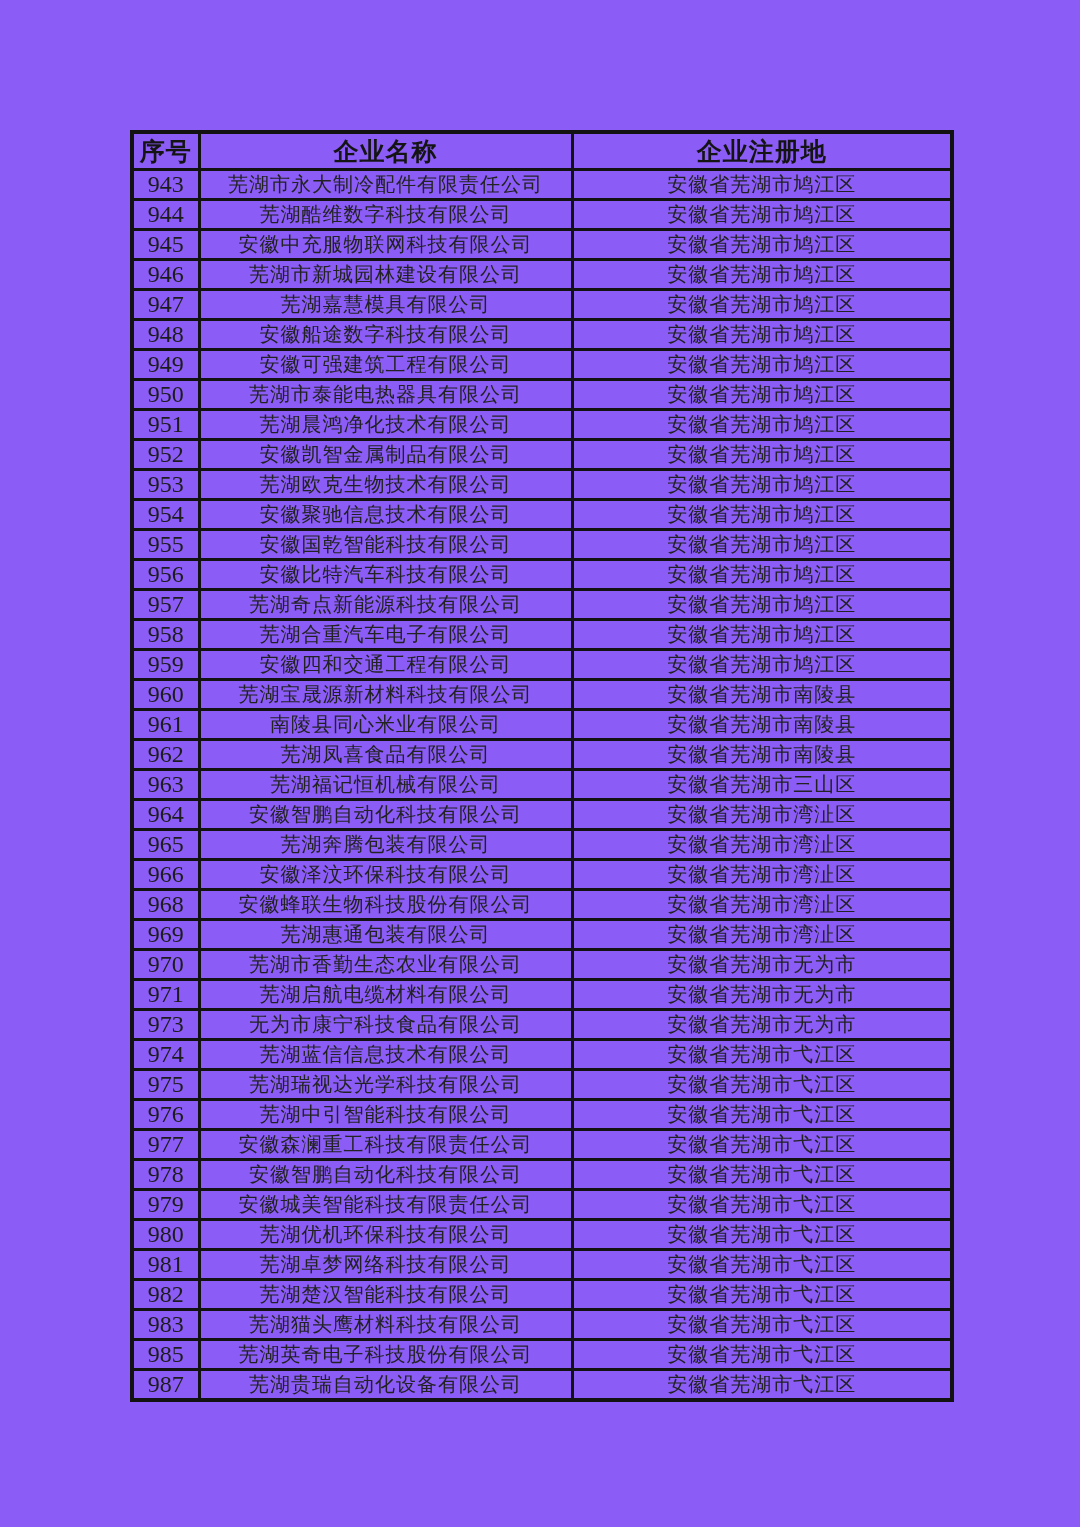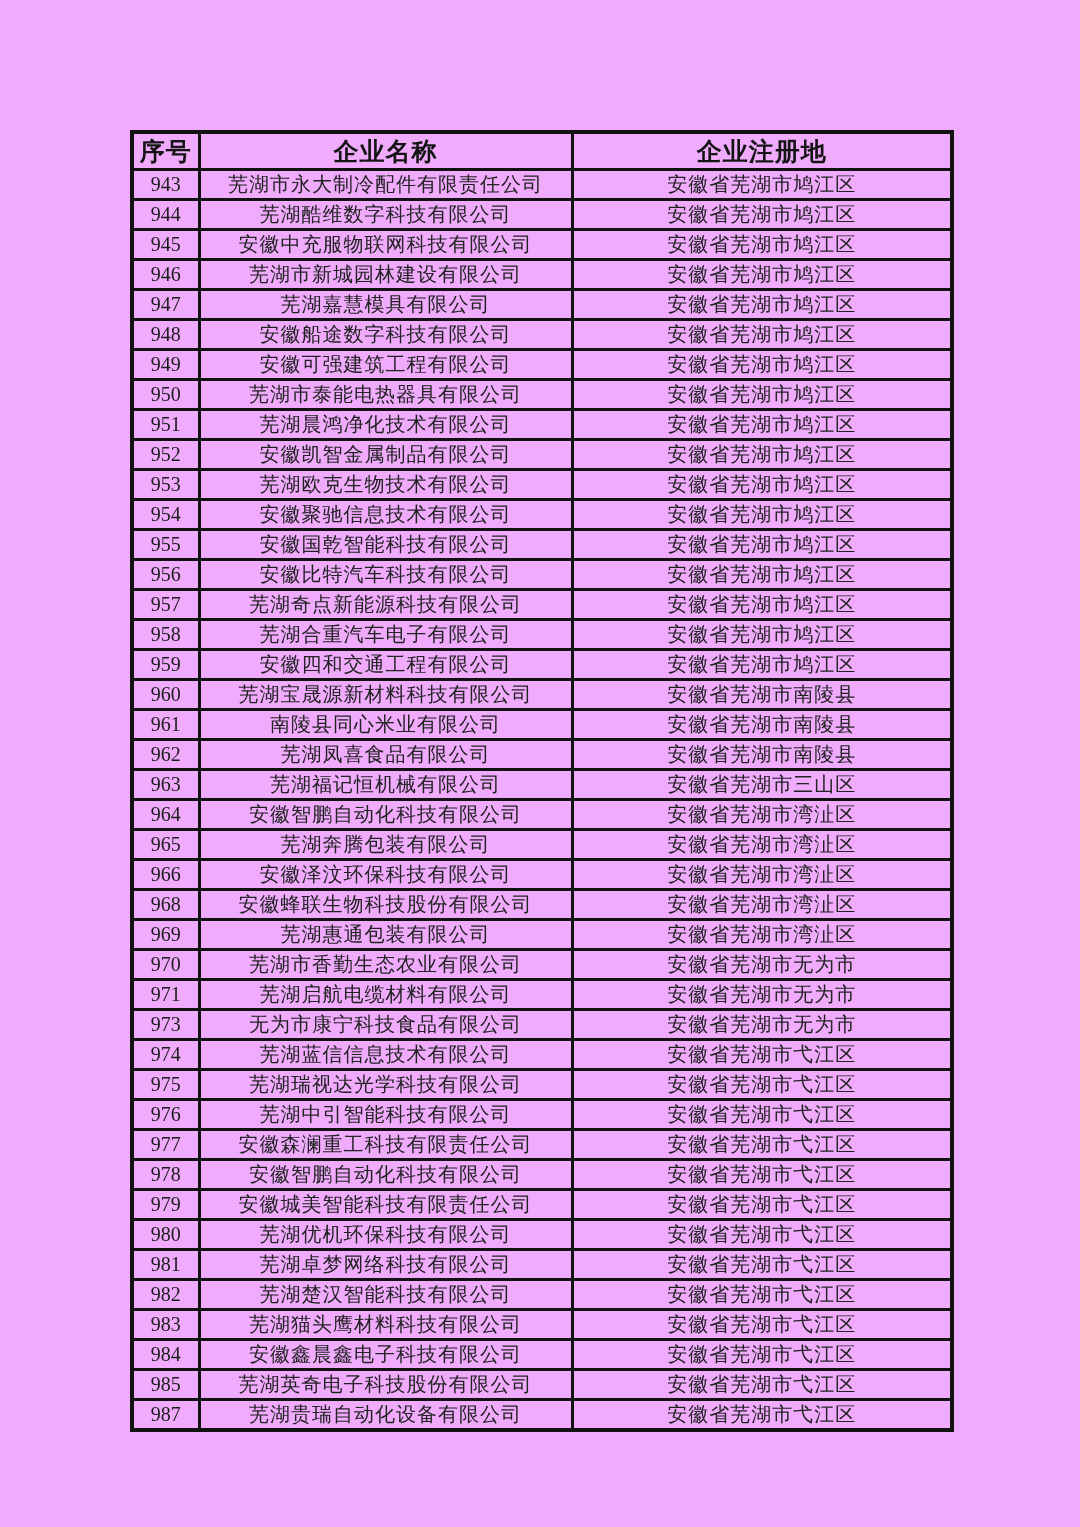--- a/index.html
+++ b/index.html
@@ -11,7 +11,7 @@
     position: relative;
     width: 1080px;
     height: 1527px;
-    background: #f0abfc;
+    background: #8b5cf6;
     overflow: hidden;
     font-family: "Liberation Serif", "DejaVu Serif", serif;
     color: #1e1e1e;

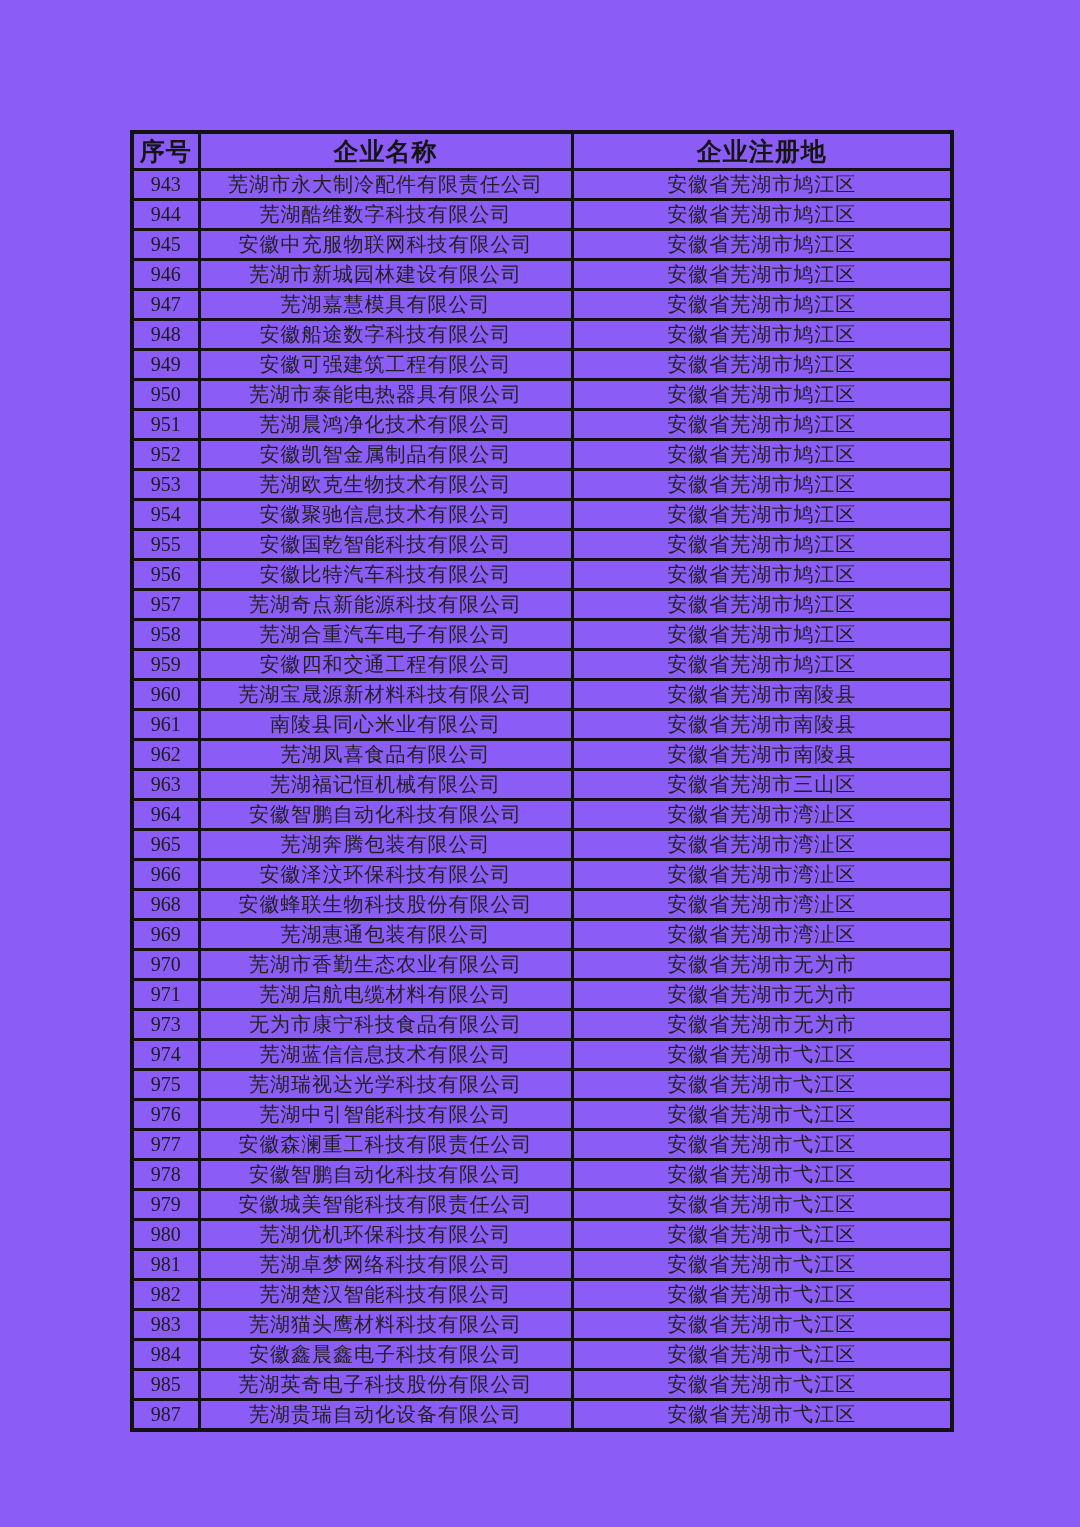--- a/index.html
+++ b/index.html
@@ -54,7 +54,7 @@
     overflow: hidden;
   }
   table.company-table td.cell-no {
-    font-size: 20px;
+    font-size: 24px;
     letter-spacing: 0;
     color: #1c1c1c;
   }

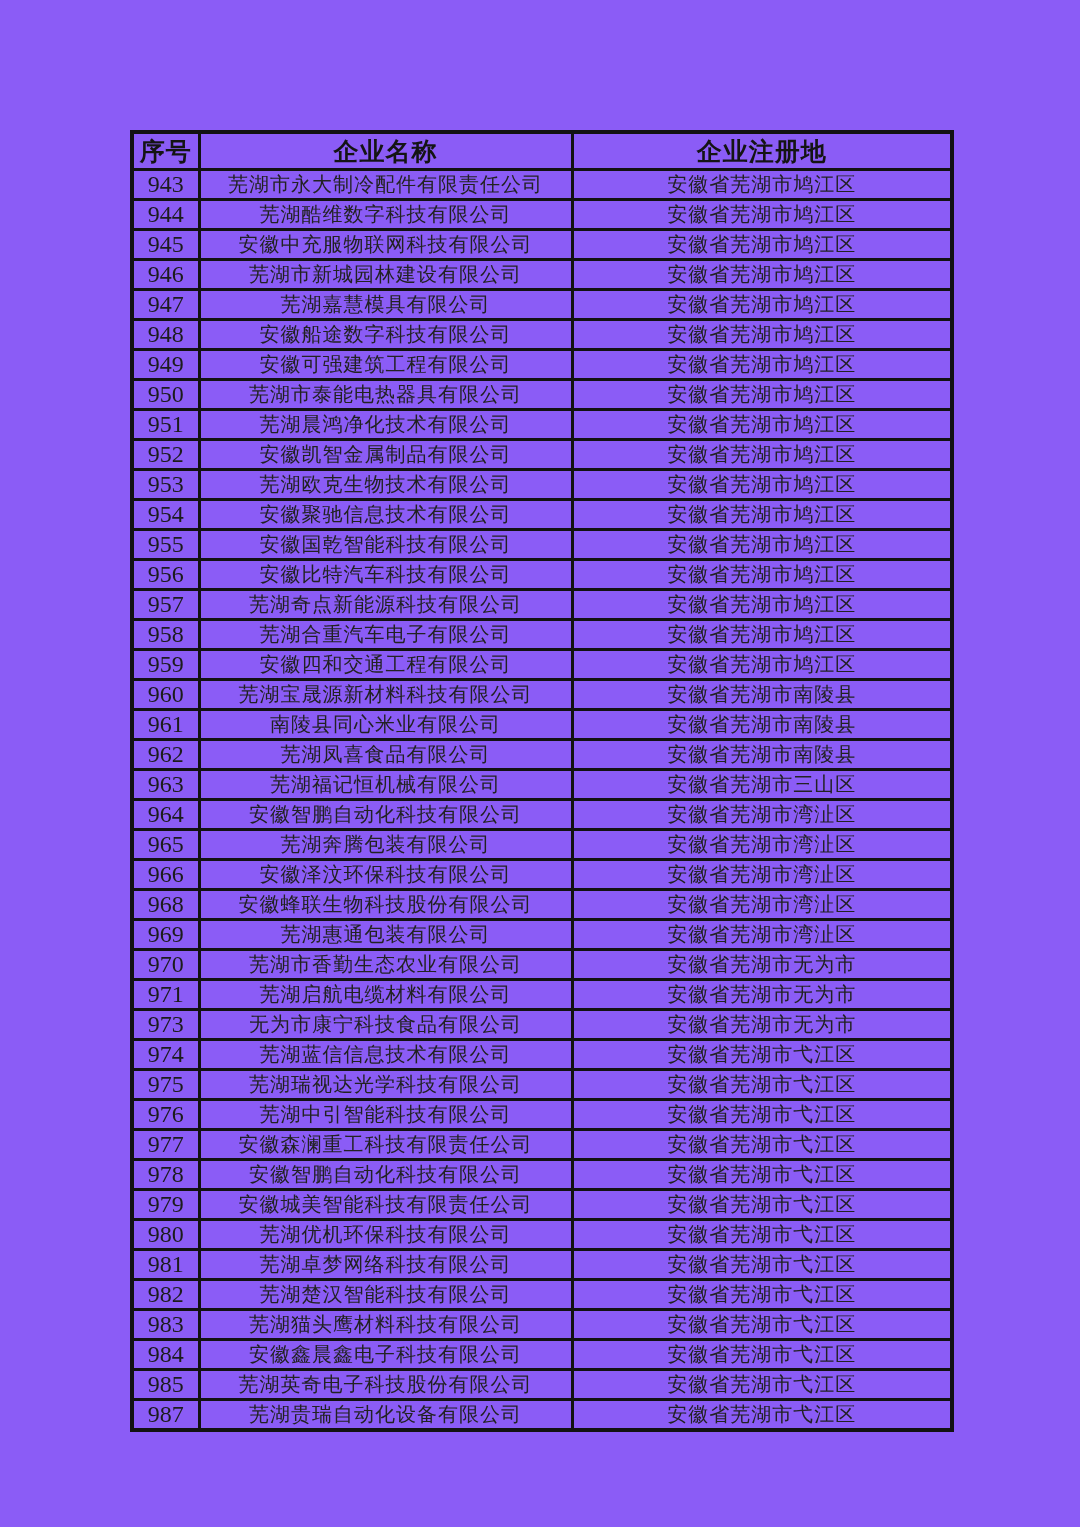--- a/index.html
+++ b/index.html
@@ -273,11 +273,6 @@
           <td>安徽省芜湖市弋江区</td>
         </tr>
         <tr>
-          <td class="cell-no">984</td>
-          <td>安徽鑫晨鑫电子科技有限公司</td>
-          <td>安徽省芜湖市弋江区</td>
-        </tr>
-        <tr>
           <td class="cell-no">985</td>
           <td>芜湖英奇电子科技股份有限公司</td>
           <td>安徽省芜湖市弋江区</td>

